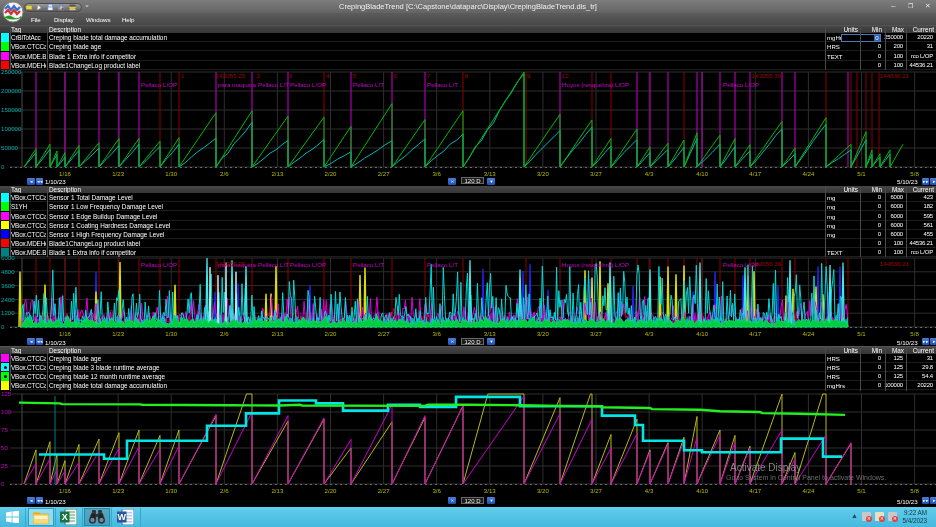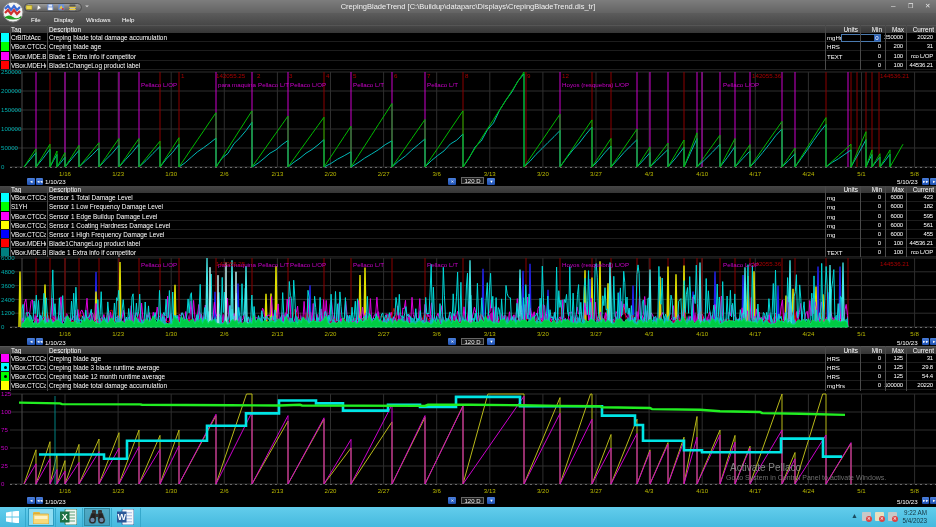--- a/index.html
+++ b/index.html
@@ -45,7 +45,7 @@
     <rect x="0.2" y="5" width="6.6" height="1" fill="#e8c83a"></rect>
   </svg>
 <span style="position:absolute;left:85px;top:3px;color:#ccc;font-size:5px">⏷</span>
-<div style="position:absolute;left:0;top:2.4px;width:936px;text-align:center;color:#f2f2f2;font-size:7.5px">CrepingBladeTrend [C:\Buildup\dataparc\Displays\CrepingBladeTrend.dis_tr]</div>
+<div style="position:absolute;left:0;top:2.4px;width:936px;text-align:center;color:#f2f2f2;font-size:7.5px">CrepingBladeTrend [C:\Capstone\dataparc\Display\CrepingBladeTrend.dis_tr]</div>
 <span style="position:absolute;left:891px;top:1px;color:#e8e8e8;font-size:8px">–</span>
 <span style="position:absolute;left:908px;top:2px;color:#e8e8e8;font-size:6px">❐</span>
 <span style="position:absolute;left:925px;top:2px;color:#e8e8e8;font-size:6.5px">✕</span>

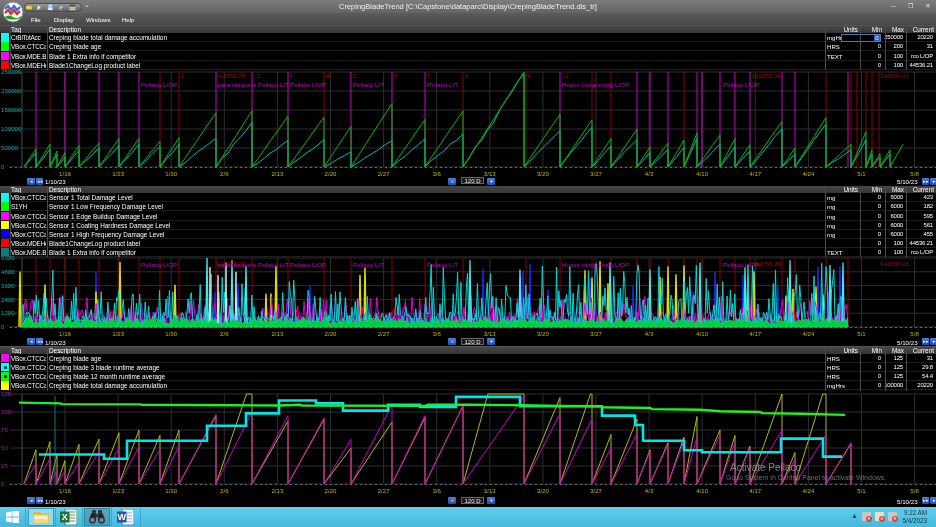--- a/index.html
+++ b/index.html
@@ -599,7 +599,7 @@
     <span class="sbtn" style="left:921.5px">►►</span>
     <span class="sbtn" style="left:930px">►</span>
   </div>
-<div style="position:absolute;left:730px;top:461.5px;color:#9a9a9a;font-size:10px;opacity:0.85">Activate Pellaco</div>
+<div style="position:absolute;left:730px;top:461.5px;color:#9a9a9a;font-size:10px;opacity:0.85">Activate Display</div>
 <div style="position:absolute;left:726px;top:474px;color:#8a8a8a;font-size:7px;opacity:0.8">Go to System in Control Panel to activate Windows.</div>
 <div style="position:absolute;left:0;top:507px;width:936px;height:20px;background:linear-gradient(#63cdec,#45b9de)"></div>
 <svg width="13" height="12" viewBox="0 0 13 12" style="position:absolute;left:6px;top:511px">

